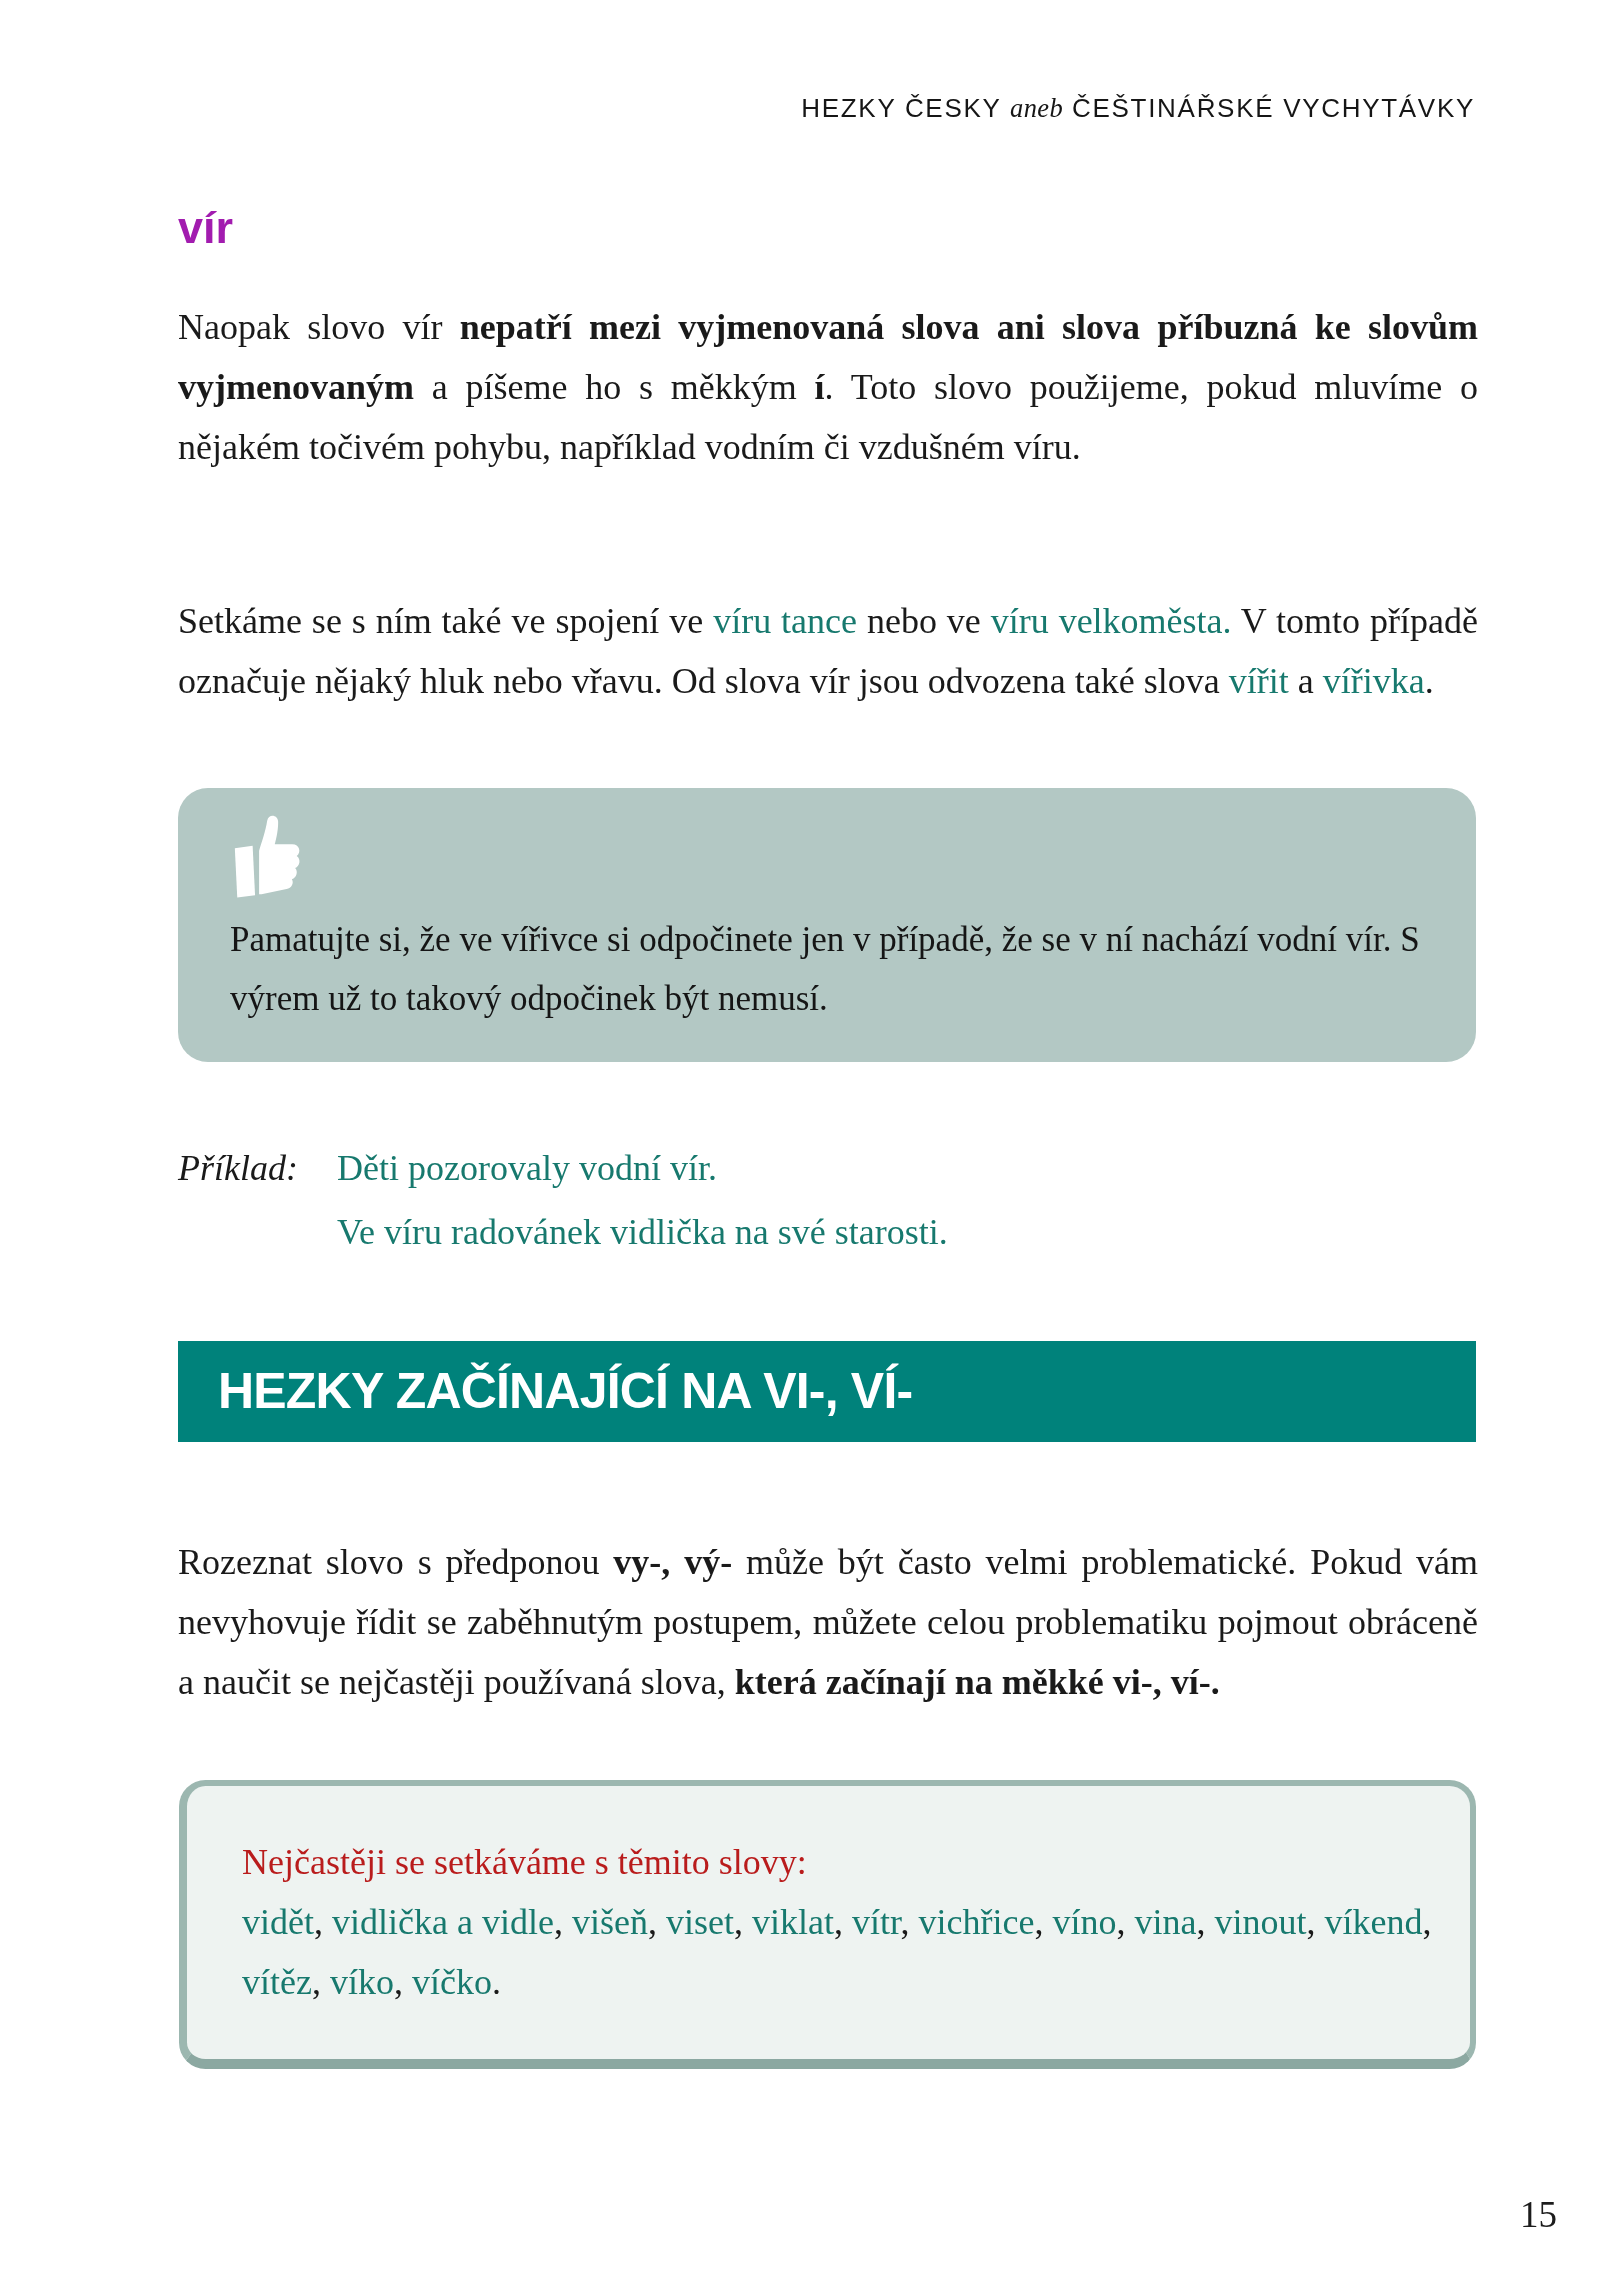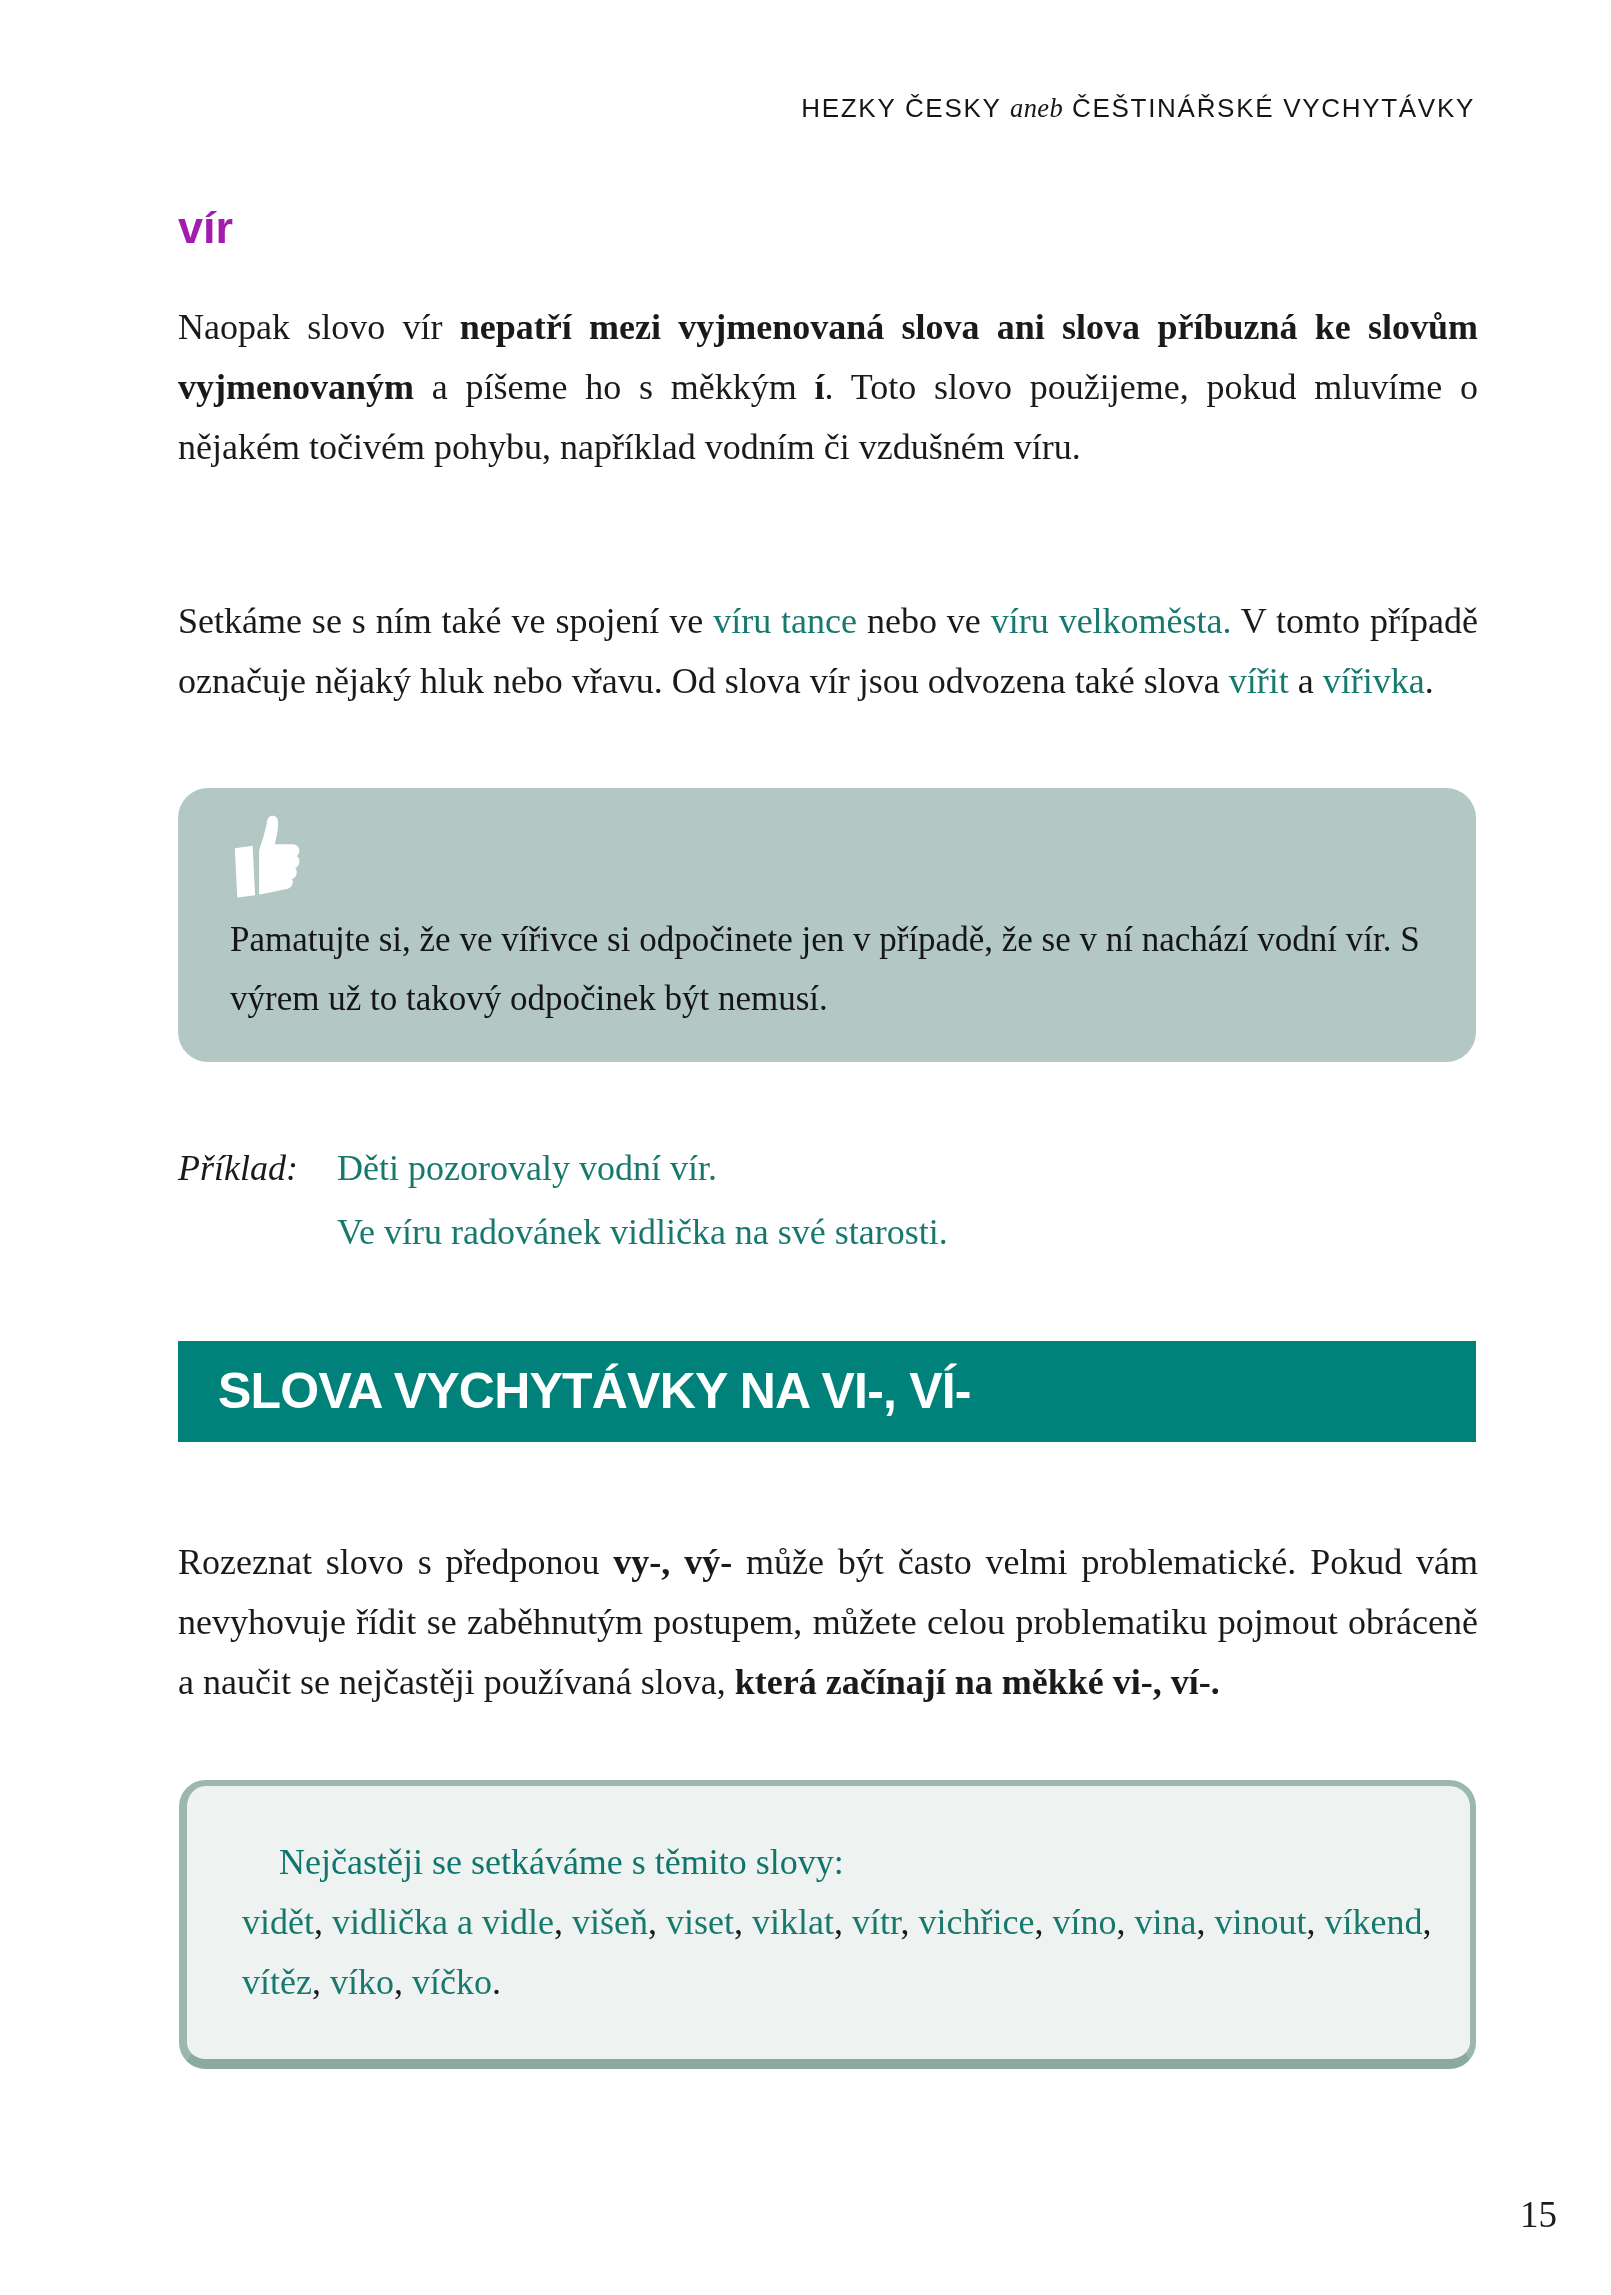--- a/index.html
+++ b/index.html
@@ -152,7 +152,7 @@
   </div>
 
   <div class="section-banner">
-    <span class="banner-text">SLOVA VYCHYTÁVKY NA VI-, VÍ-</span>
+    <span class="banner-text">HEZKY ZAČÍNAJÍCÍ NA VI-, VÍ-</span>
   </div>
 
   <p class="bodypara p3"><span>Rozeznat slovo s předponou </span><span class="seg-b">vy-, vý-</span><span> může být často velmi problematické. Pokud vám nevyhovuje řídit se zaběhnutým postupem, můžete celou problematiku pojmout obráceně a naučit se nejčastěji používaná slova, </span><span class="seg-b">která začínají na měkké vi-, ví-.</span></p>

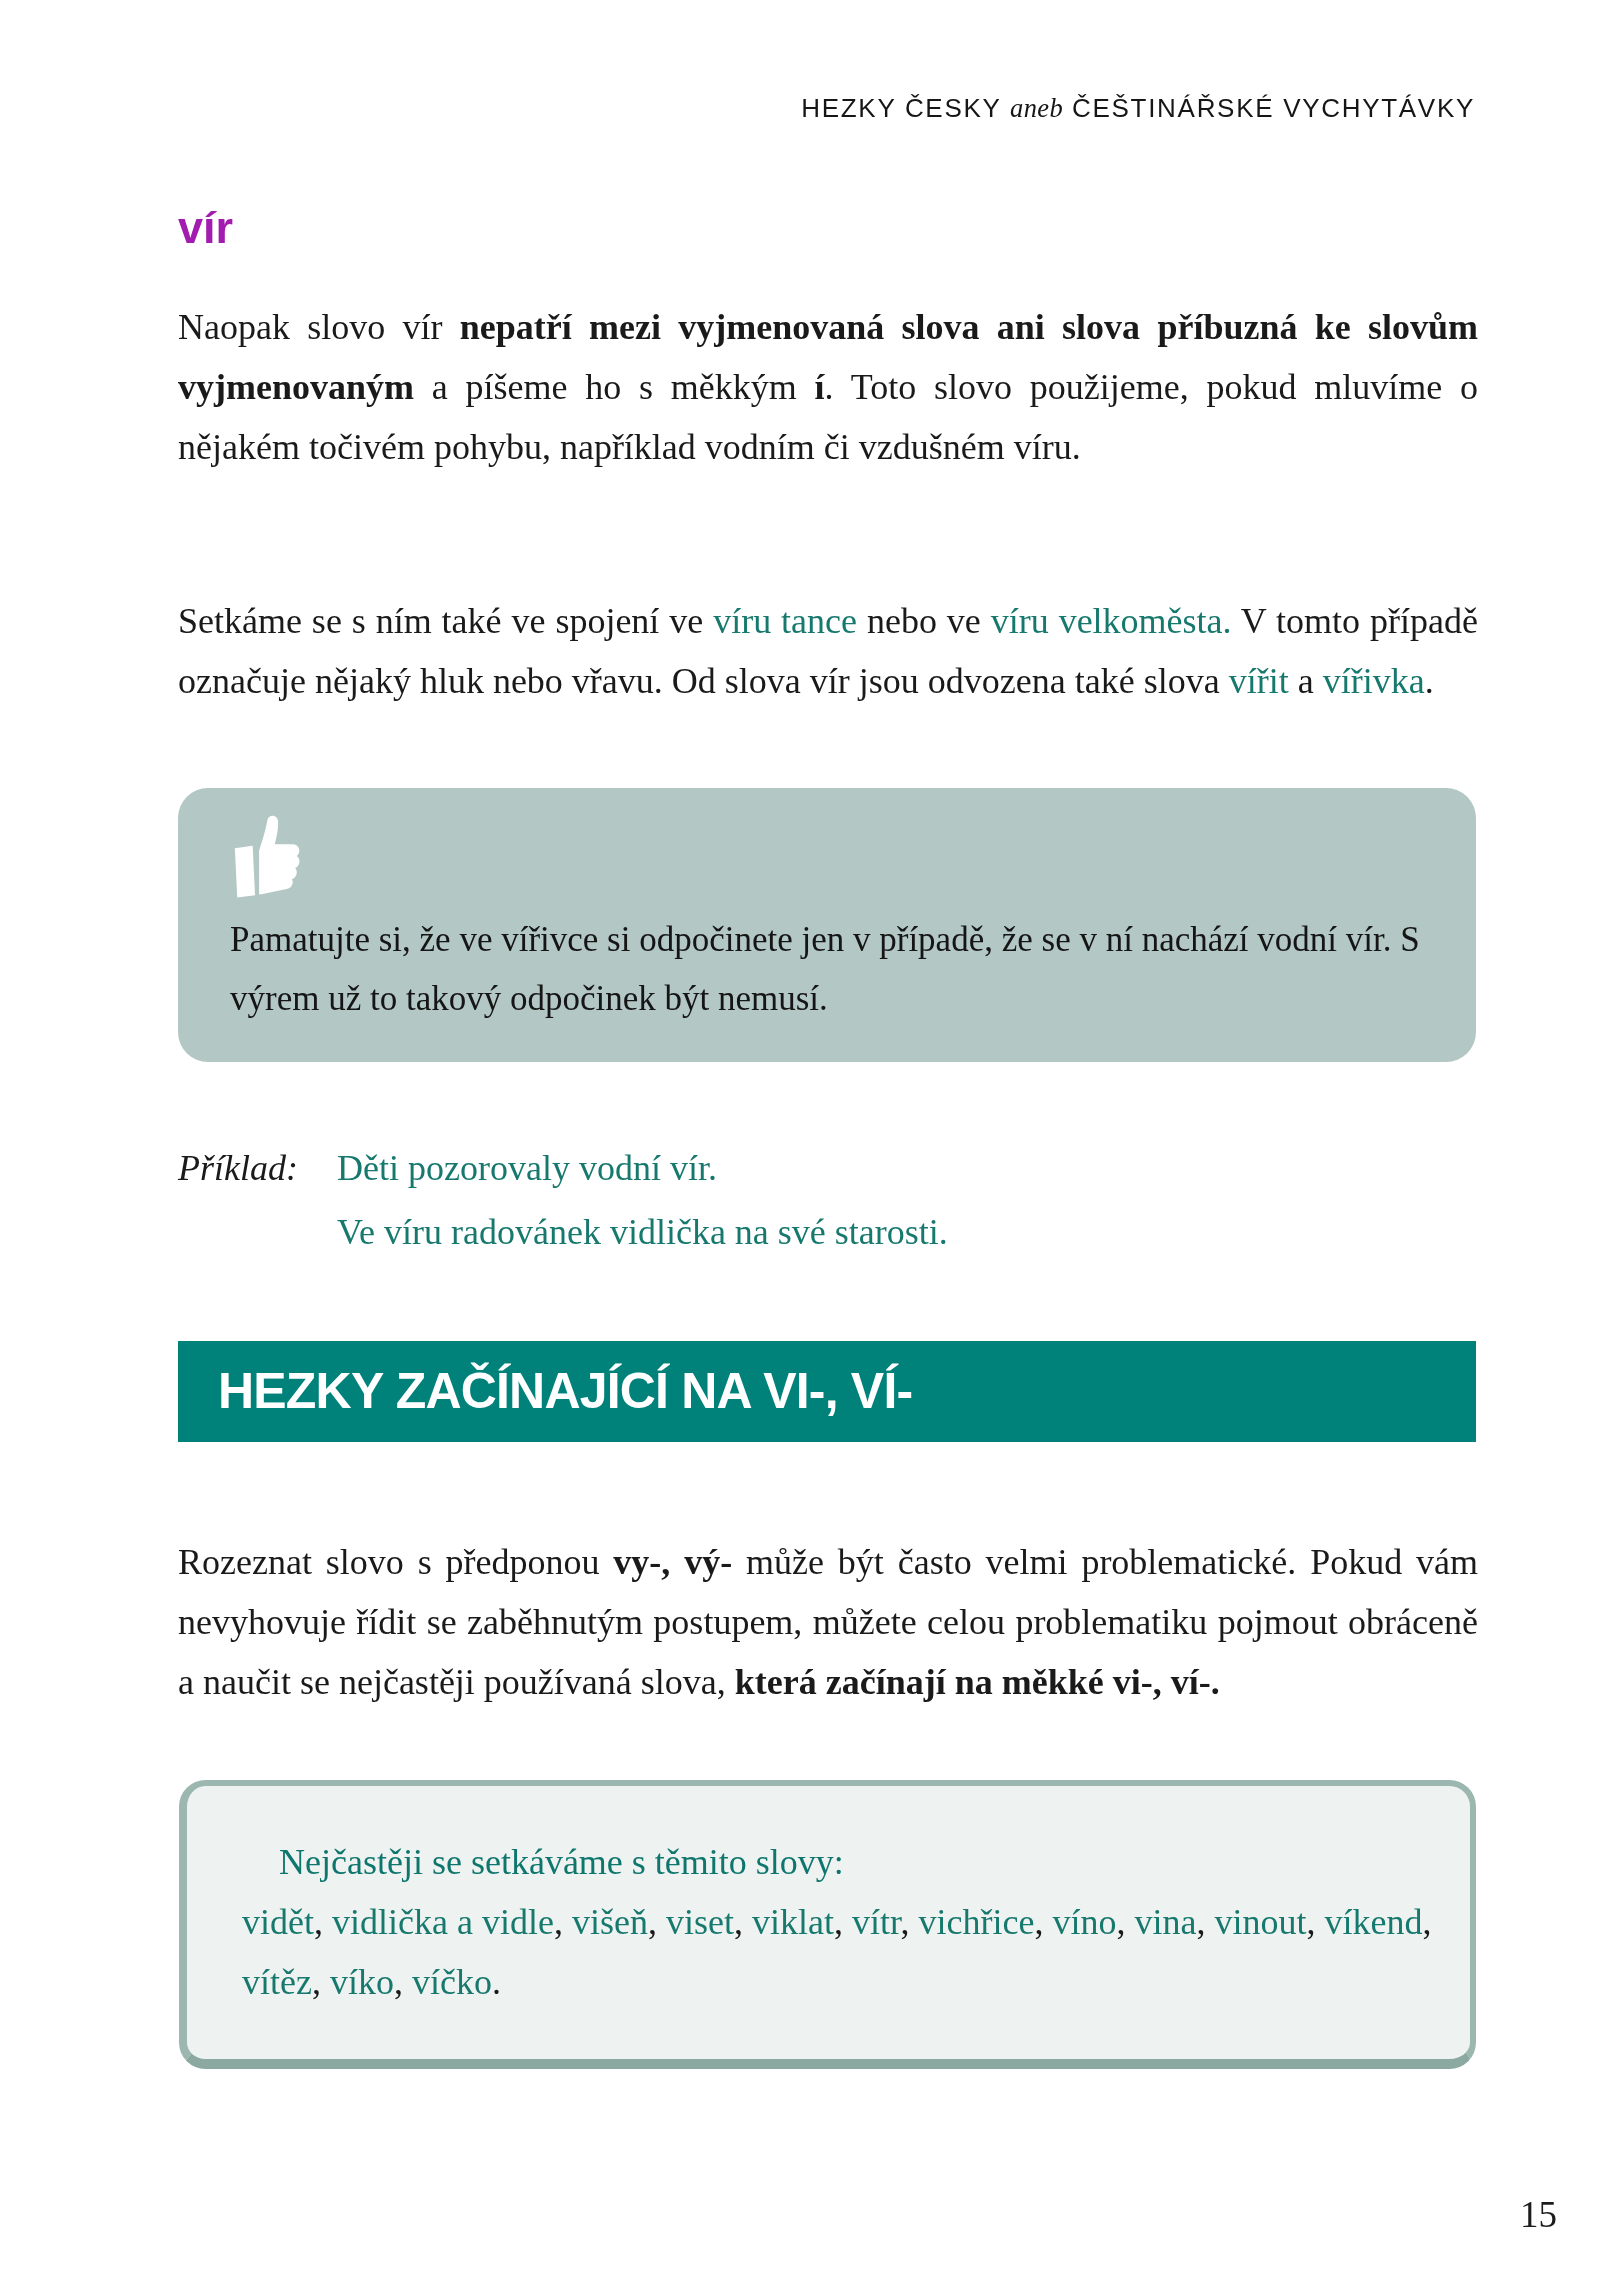--- a/index.html
+++ b/index.html
@@ -105,7 +105,7 @@
     position:absolute;left:55px;top:46px;width:1191px;
     font-size:36px;line-height:60px;
   }
-  .word-box-intro{color:#0f766e;margin-left:37px;}
+  .word-box-intro{color:#b91c1c;}
   .word-list{color:var(--ink);}
   
   .page-number{

